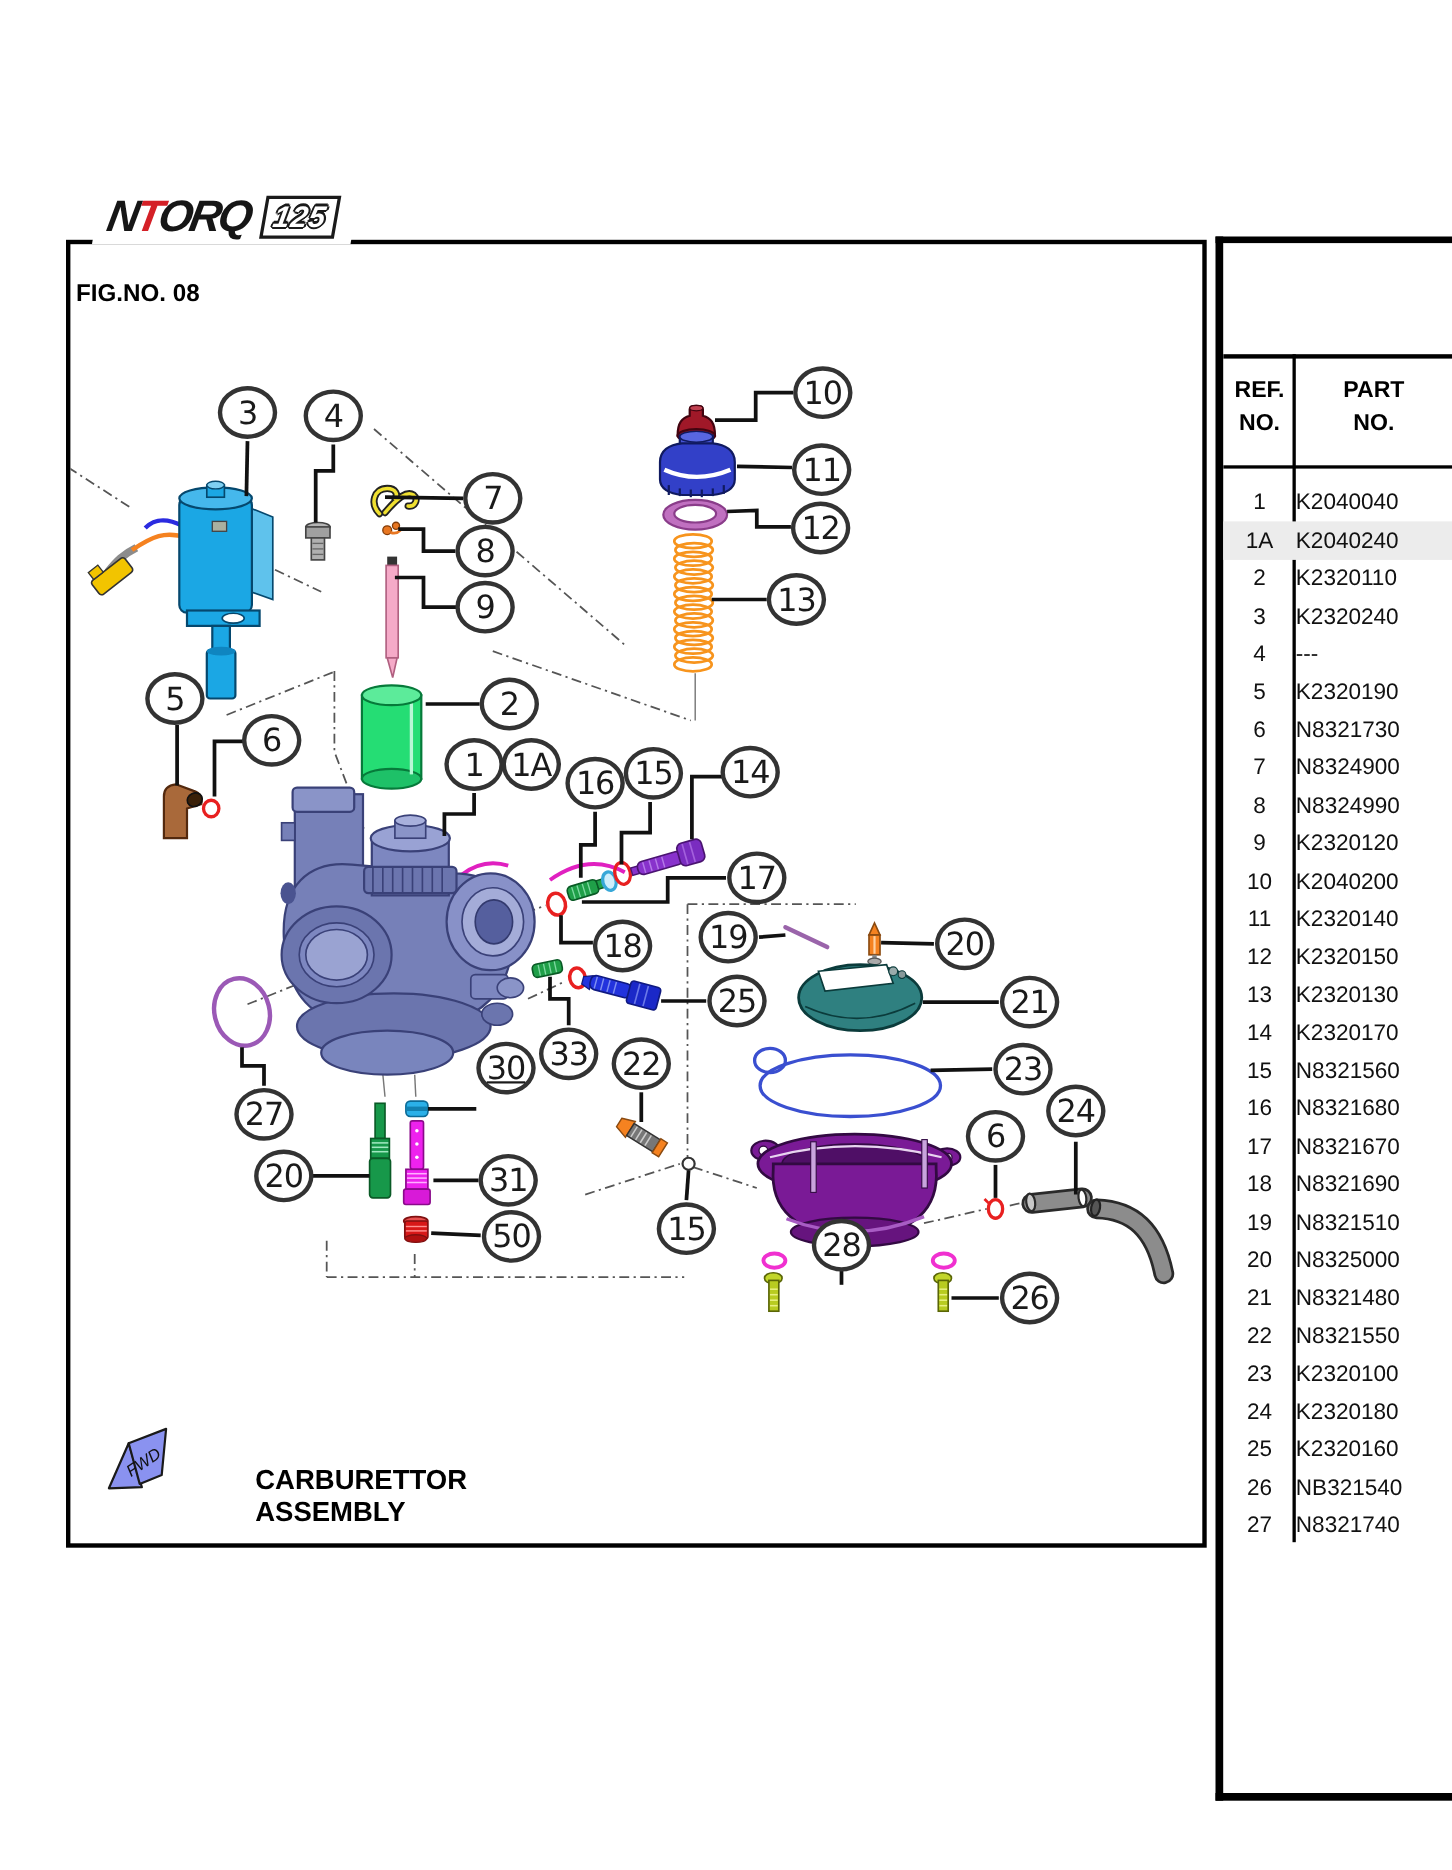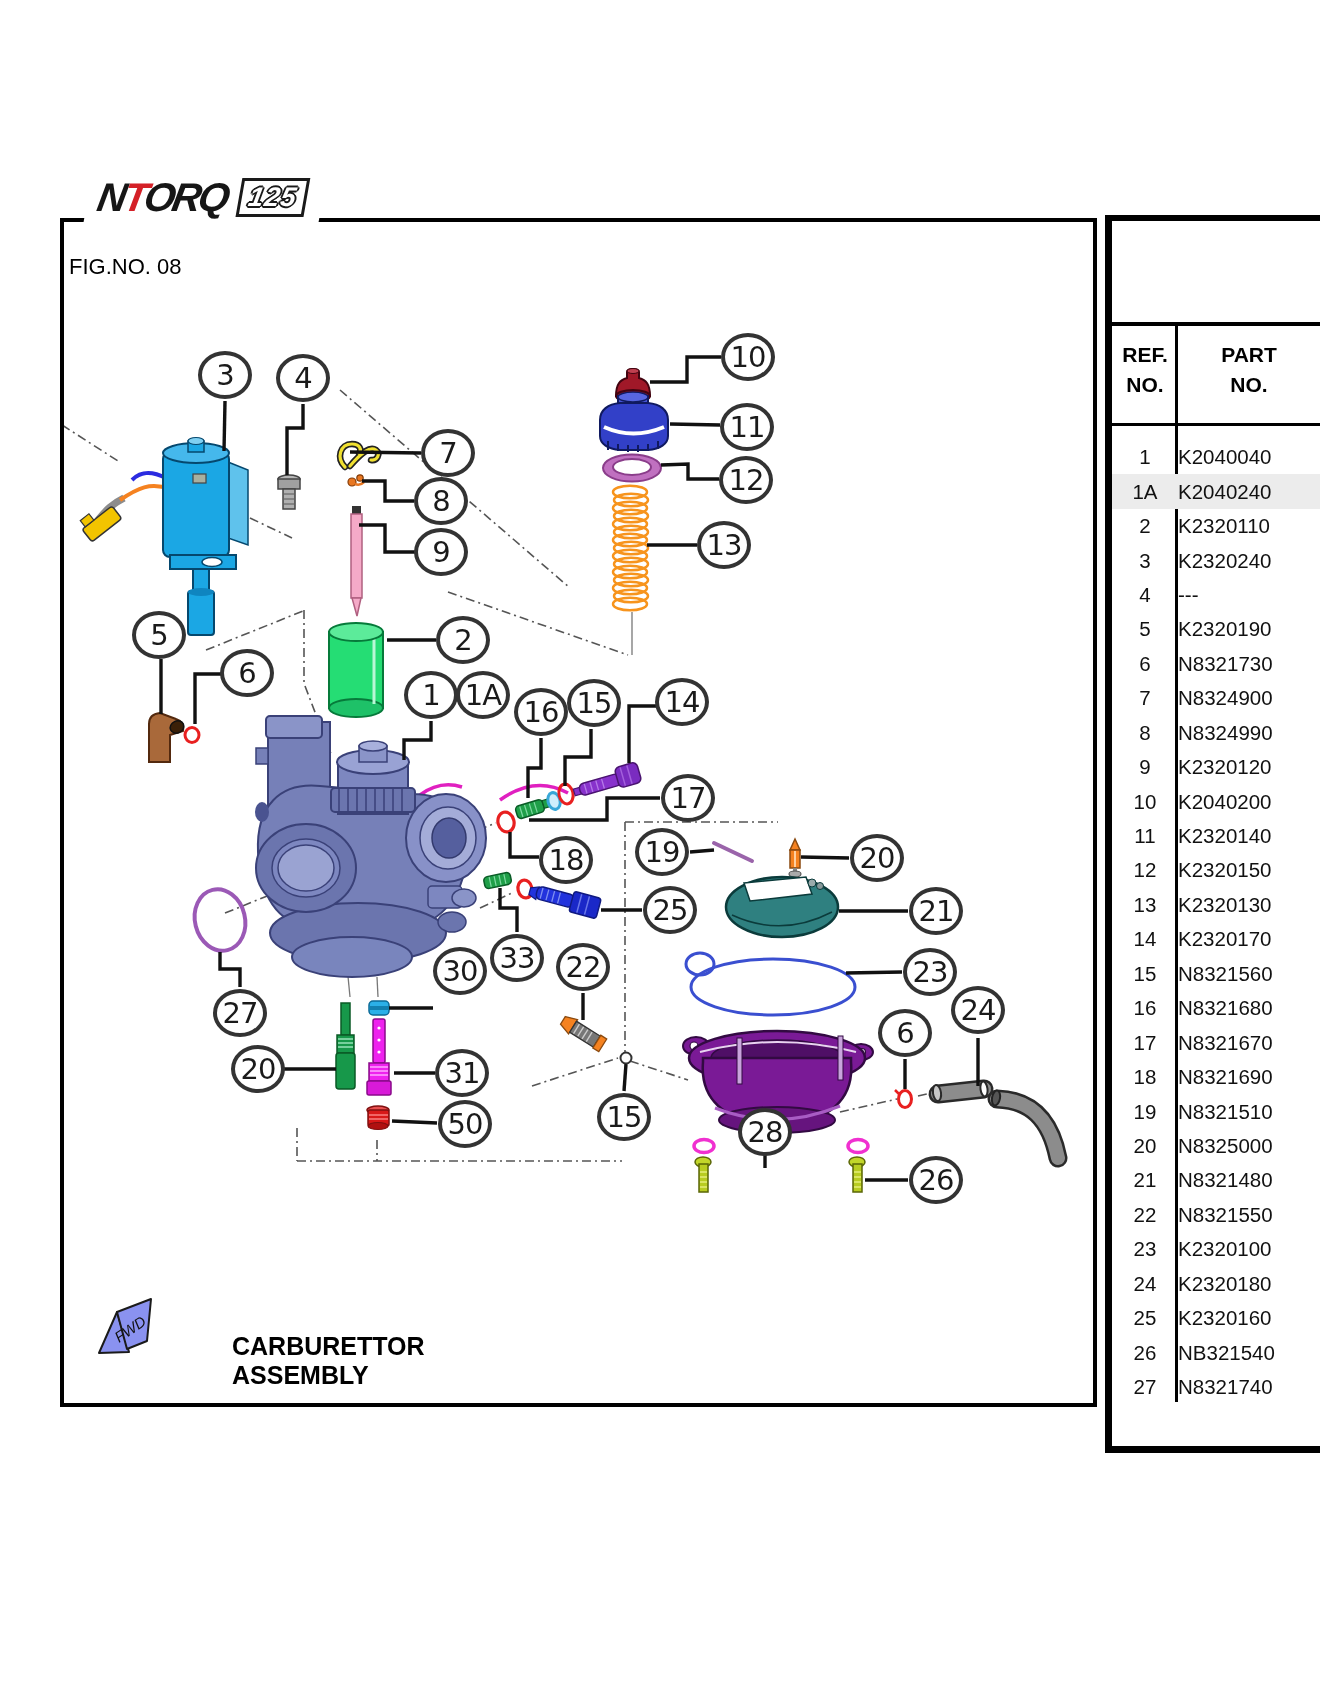--- a/index.html
+++ b/index.html
@@ -16,7 +16,7 @@
         text-shadow:-2px 0 #1a1a1a,2px 0 #1a1a1a,0 -2px #1a1a1a,0 2px #1a1a1a,
                     -1px -1px #1a1a1a,1px 1px #1a1a1a,-1px 1px #1a1a1a,1px -1px #1a1a1a;}
   
-  .figno{position:absolute;left:69px;top:254px;font-size:22px;font-weight:normal;color:#000;z-index:2;}
+  .figno{position:absolute;left:69px;top:254px;font-size:22px;font-weight:bold;color:#000;z-index:2;}
   .dtitle{position:absolute;left:232px;top:1332px;width:330px;
         font-size:25px;font-weight:bold;color:#000;z-index:2;}
   

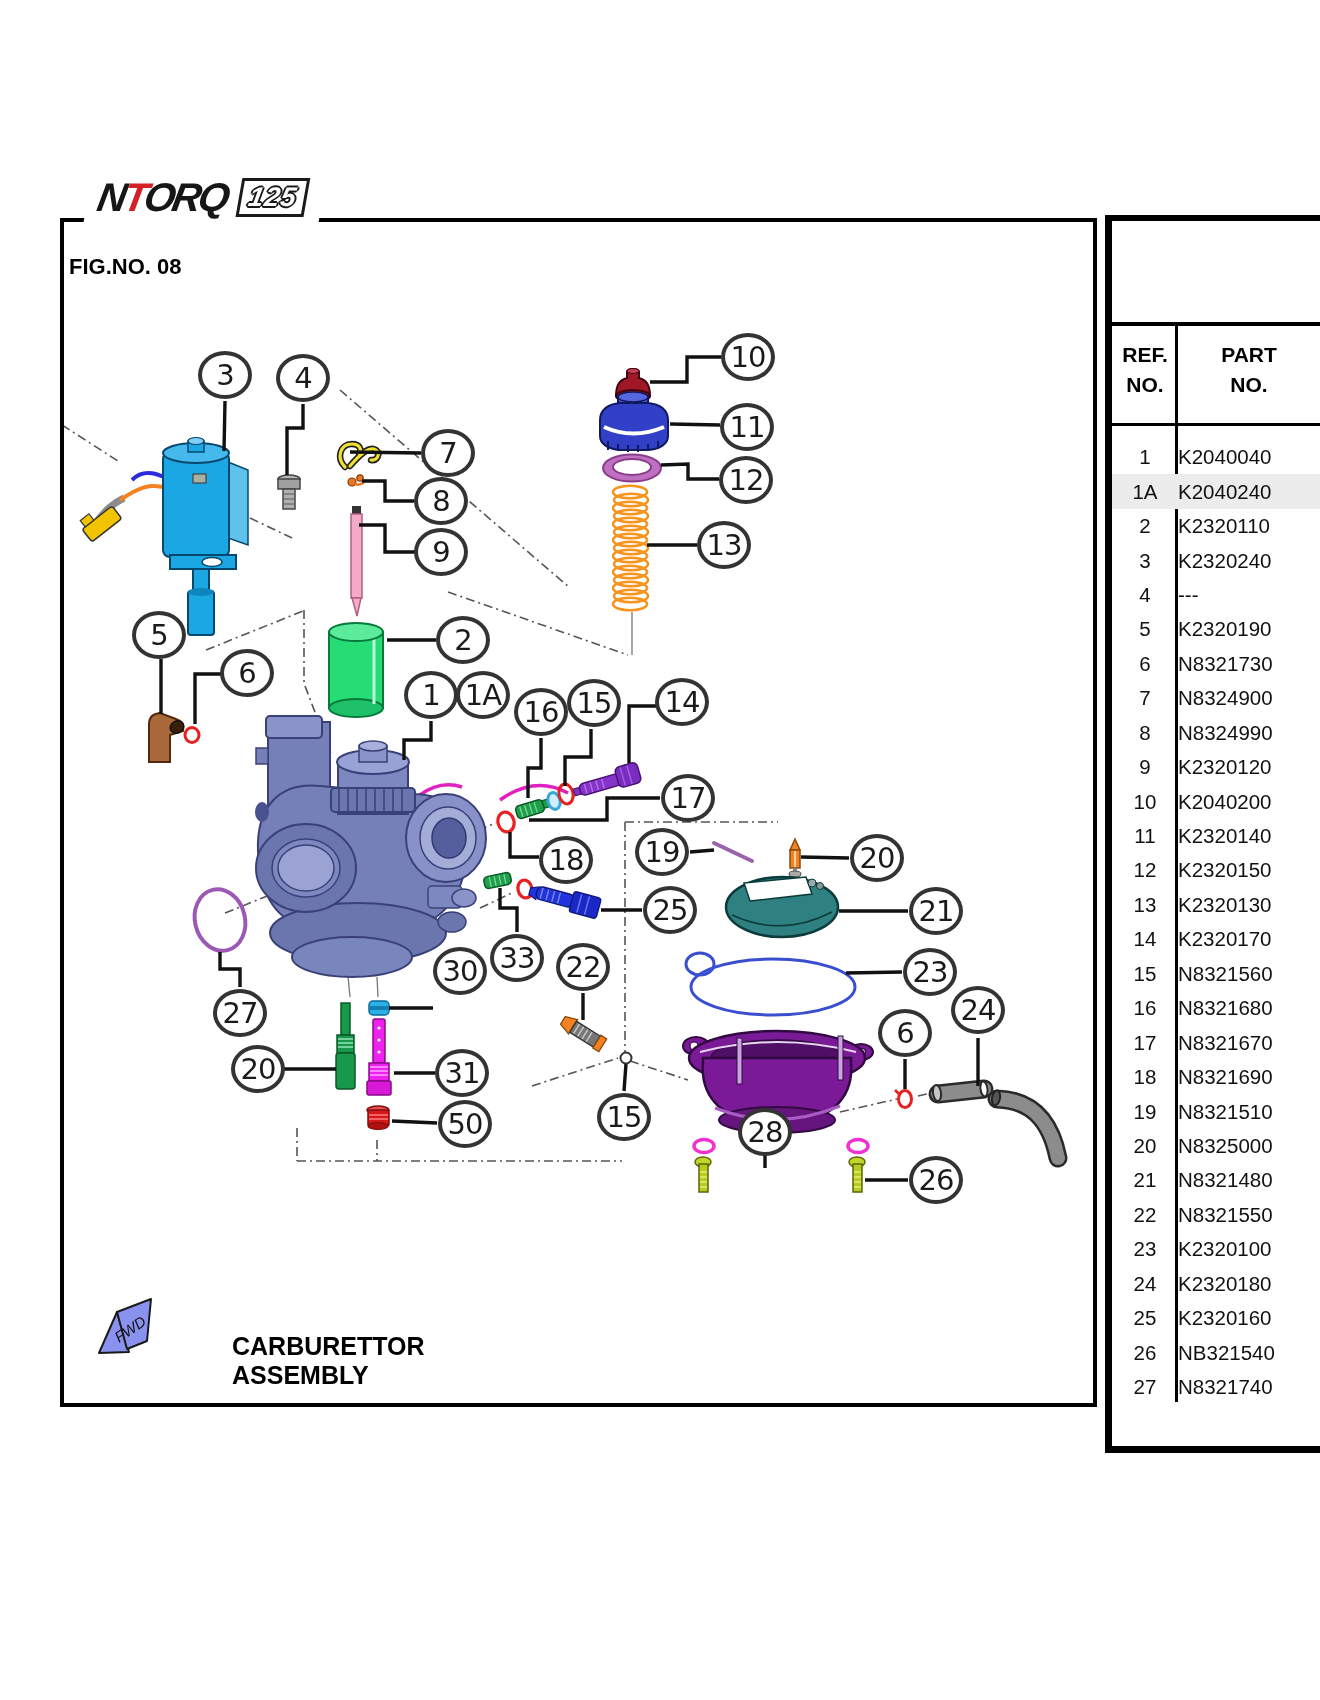--- a/index.html
+++ b/index.html
@@ -23,7 +23,7 @@
   .dbox{position:absolute;left:60px;top:218px;width:1037px;height:1189px;border:4px solid #000;
         box-sizing:border-box;background:#fff;}
   .dsvg{position:absolute;left:0;top:0;}
-  .ptable{position:absolute;left:1105px;top:215px;width:215px;height:1238px;box-sizing:border-box;
+  .ptable{position:absolute;left:1105px;top:215px;width:215px;height:1422px;box-sizing:border-box;
         border-left:7px solid #000;border-top:6px solid #000;border-bottom:7px solid #000;
         background:#fff;overflow:hidden;}
   .tline{position:absolute;background:#000;}

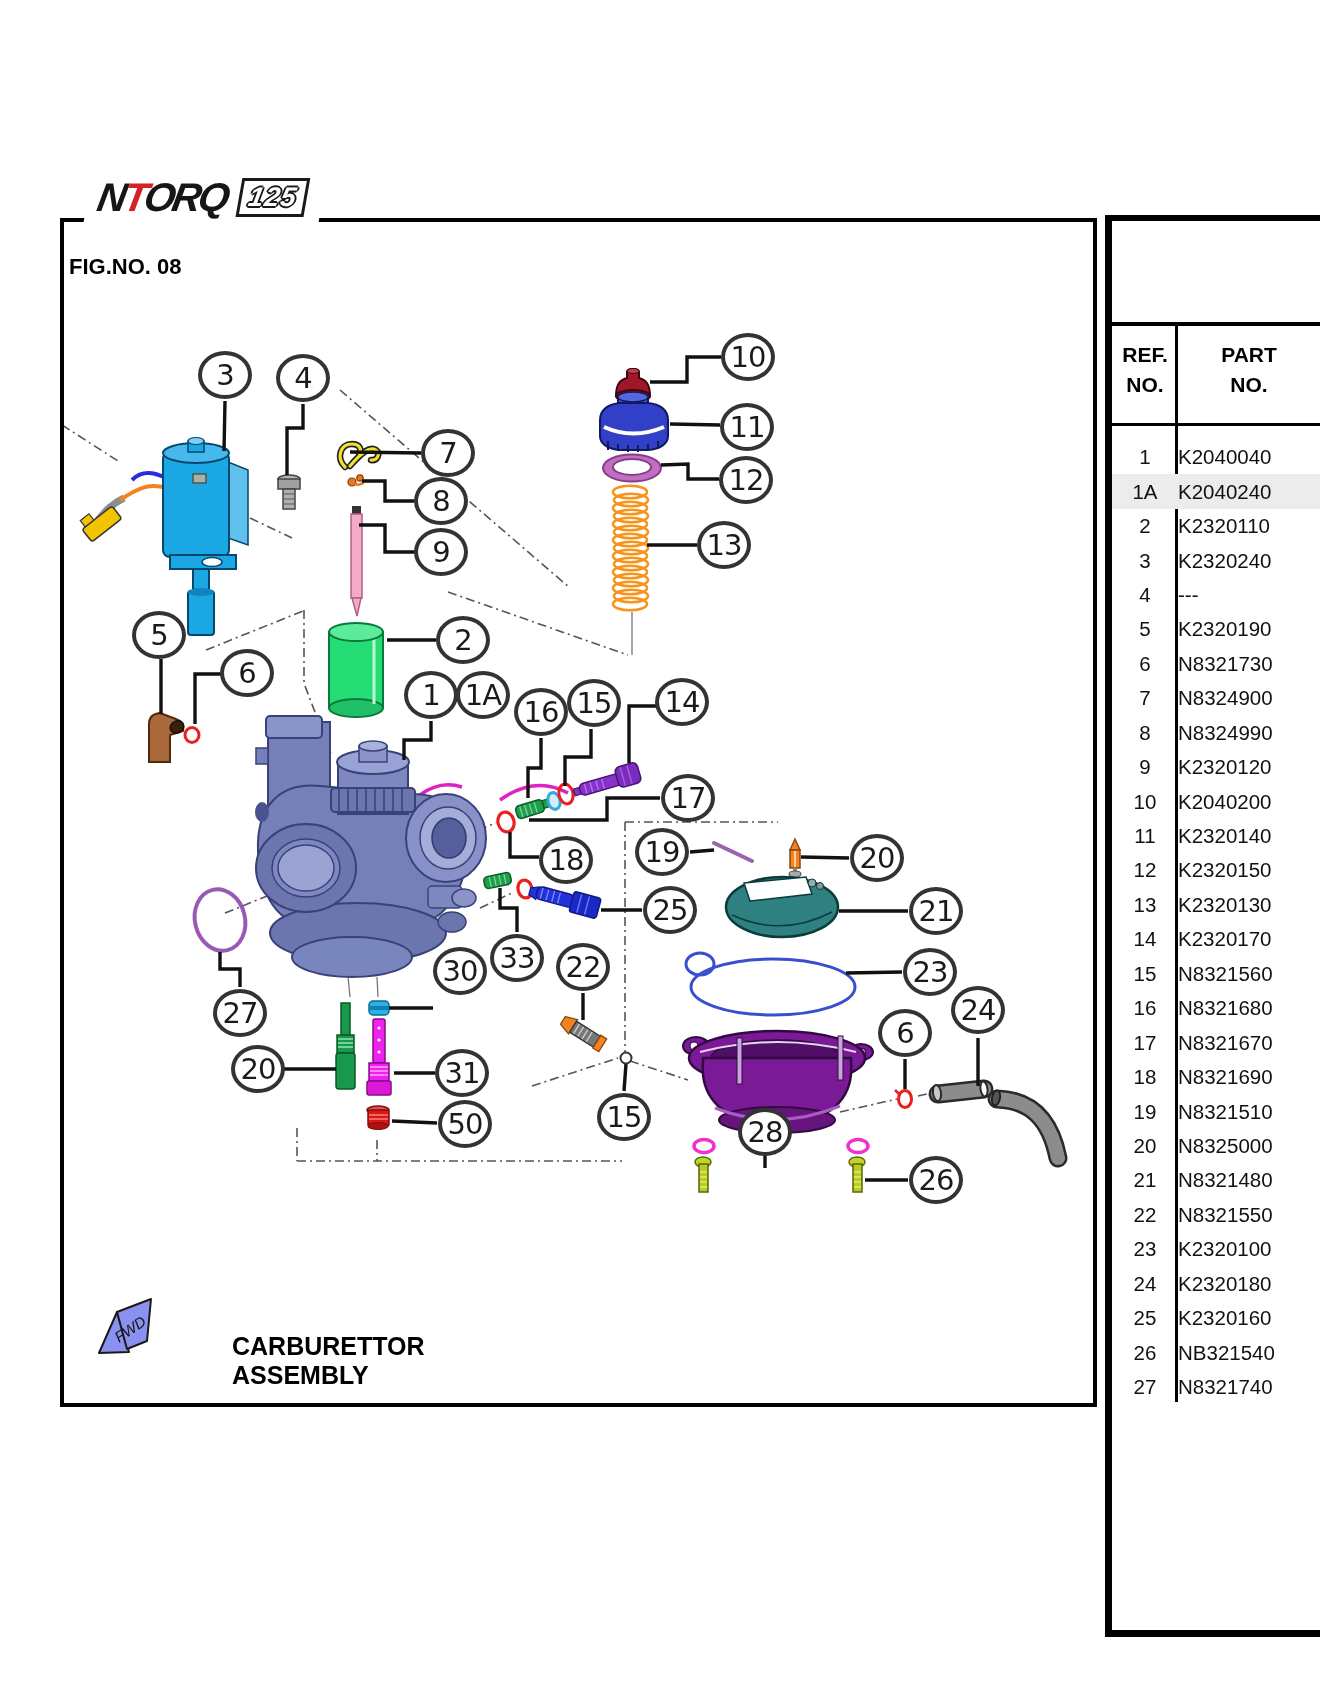--- a/index.html
+++ b/index.html
@@ -621,7 +621,7 @@
     <div class="callout" style="left: 556px; top: 943px;">22</div>
     <div class="callout" style="left: 903px; top: 948px;">23</div>
     <div class="callout" style="left: 213px; top: 989px;">27</div>
-    <div class="callout" style="left: 433px; top: 947px;">30</div>
+    <div class="callout" style="left: 433px; top: 947px; text-decoration: underline;">30</div>
     <div class="callout" style="left: 231px; top: 1045px;">20</div>
     <div class="callout" style="left: 435px; top: 1049px;">31</div>
     <div class="callout" style="left: 438px; top: 1100px;">50</div>

